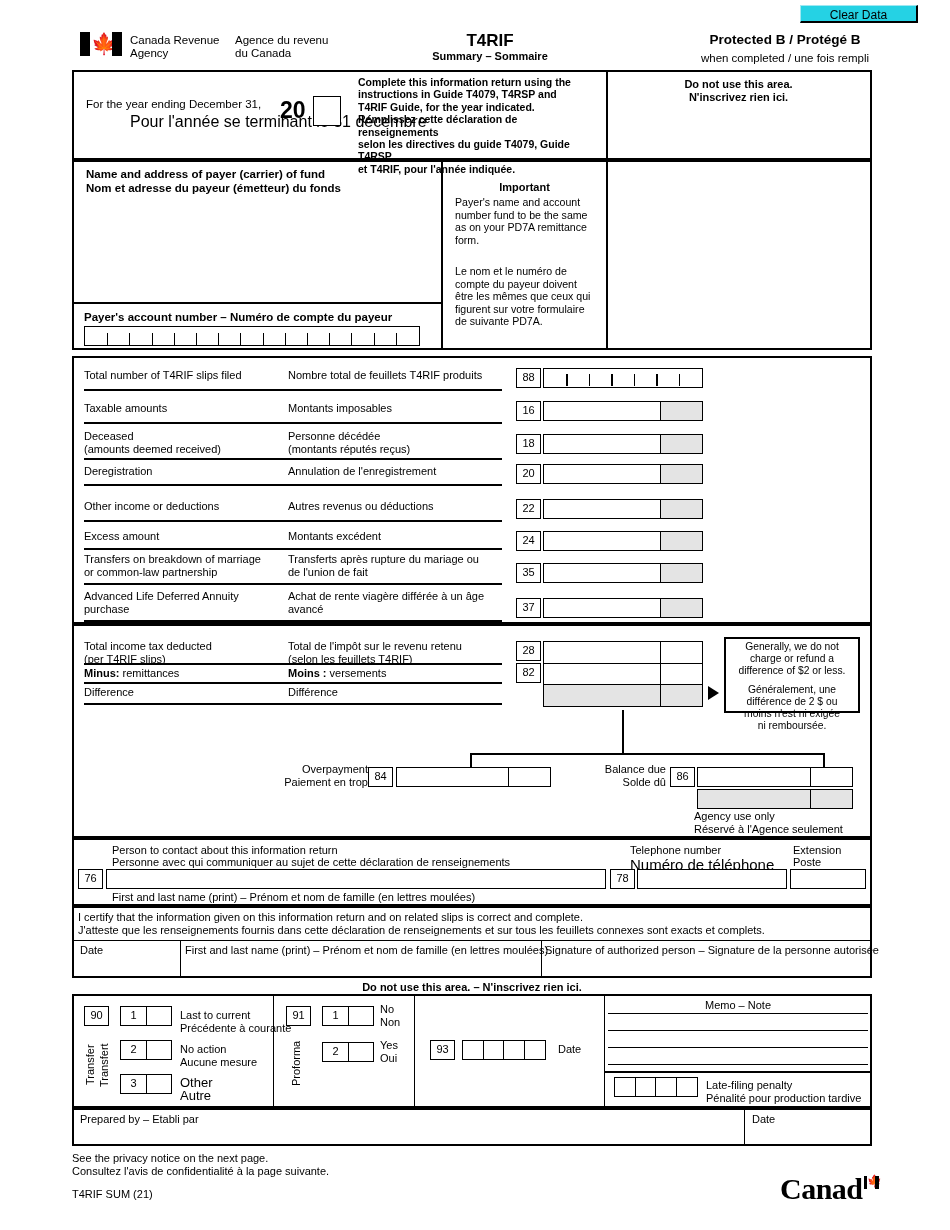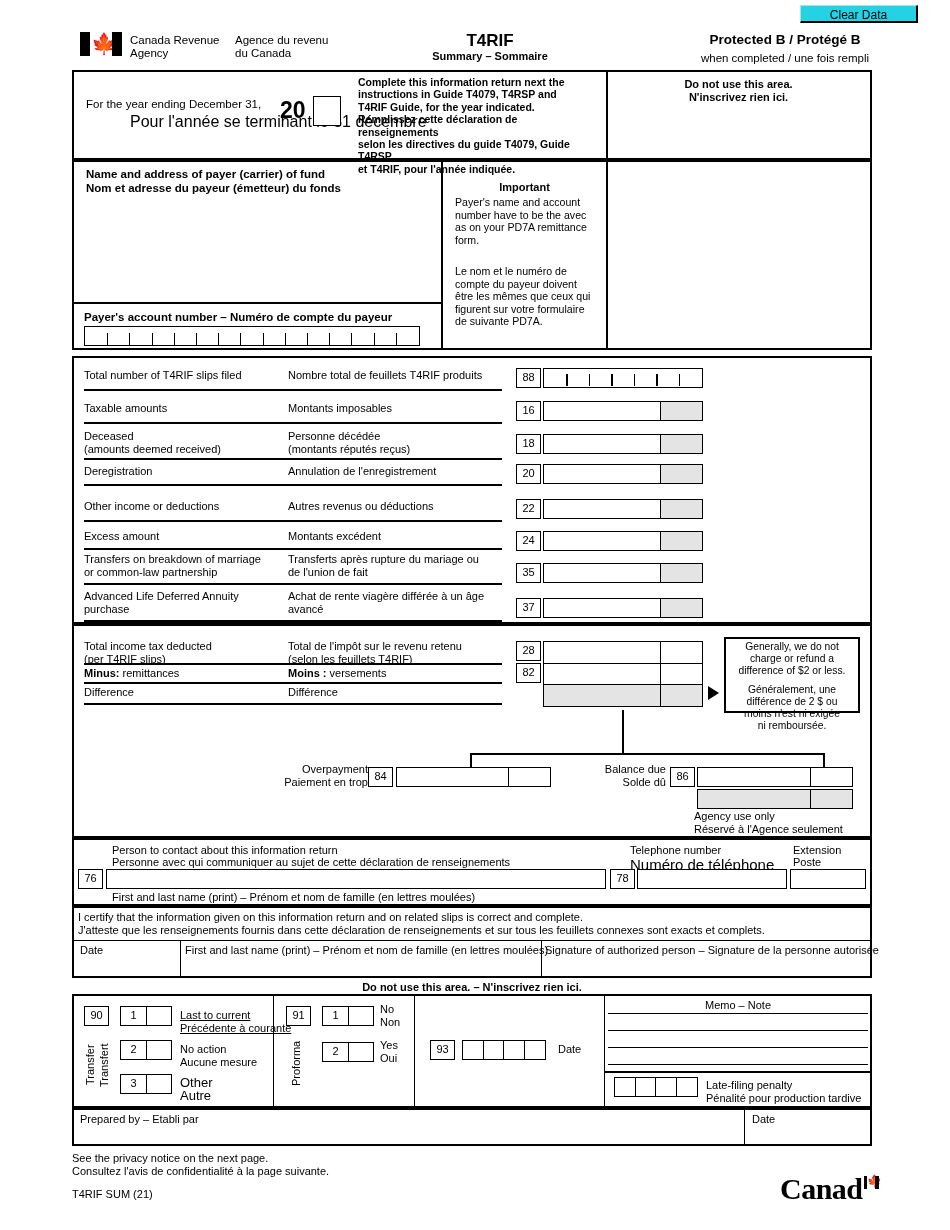--- a/index.html
+++ b/index.html
@@ -220,7 +220,7 @@
   <div class="abs yr-box"></div>
 
   <div class="abs instr">
-    <p>Complete this information return next the</p>
+    <p>Complete this information return using the</p>
     <p>instructions in Guide T4079, T4RSP and</p>
     <p>T4RIF Guide, for the year indicated.</p>
     <p>Remplissez cette déclaration de renseignements</p>

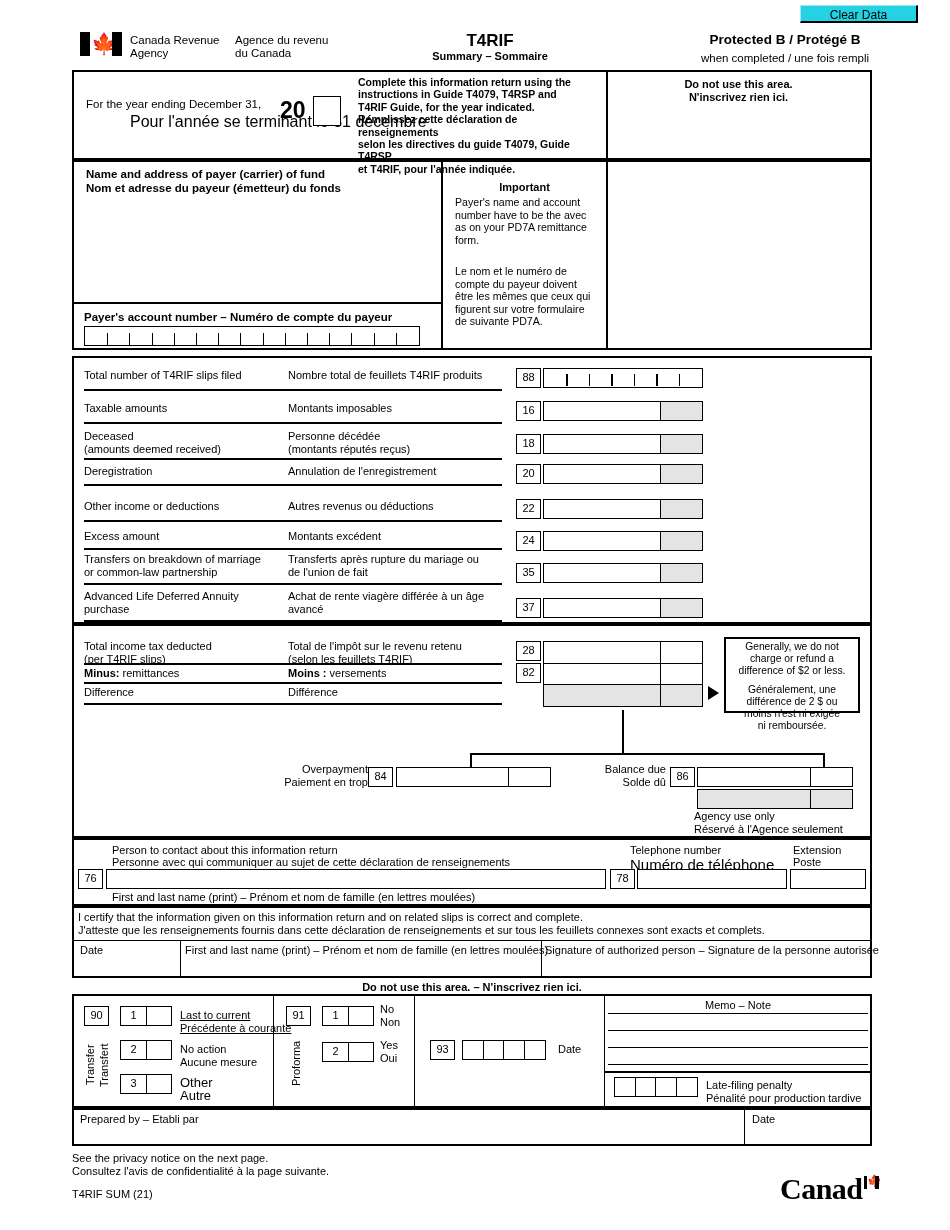--- a/index.html
+++ b/index.html
@@ -245,7 +245,7 @@
   <div class="abs imp-title">Important</div>
   <div class="abs imp-en">
     <div>Payer's name and account</div>
-    <div>number have to be the avec</div>
+    <div>number fund to be the same</div>
     <div>as on your PD7A remittance</div>
     <div>form.</div>
   </div>

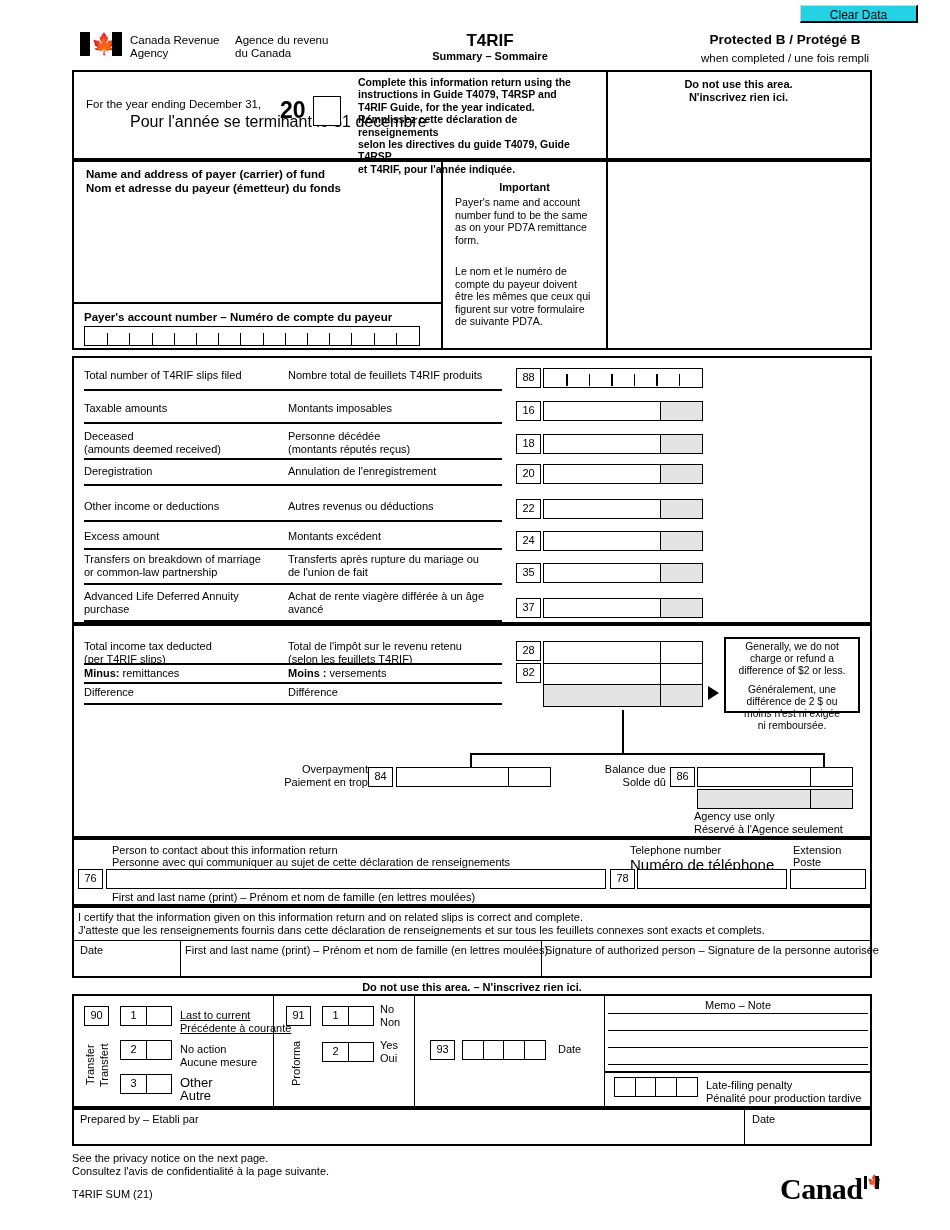--- a/index.html
+++ b/index.html
@@ -501,7 +501,7 @@
   <div class="chk" style="left:120px; top:1006px;">
     <div class="num">1</div>
   </div>
-  <div class="abs" style="left:180px; top:1009px; font-size:11px; line-height:12.5px;text-decoration:underline;">
+  <div class="abs" style="left:180px; top:1009px; font-size:11px; line-height:12.5px;">
     <div>Last to current</div>
     <div>Précédente à courante</div>
   </div>

